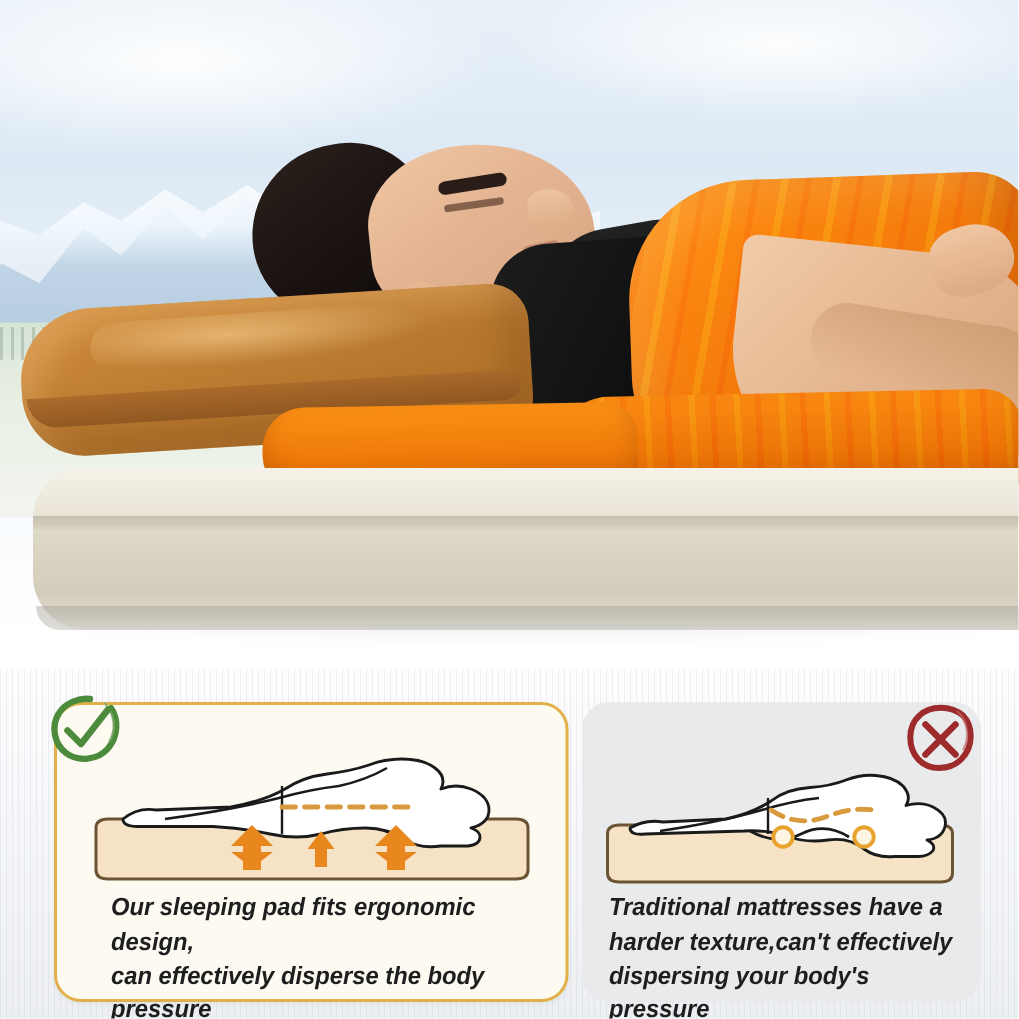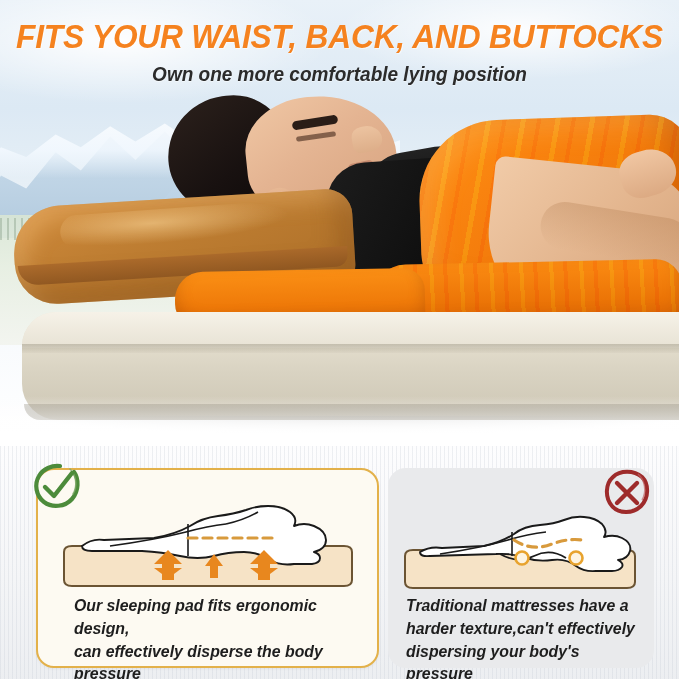--- a/index.html
+++ b/index.html
@@ -341,10 +341,6 @@
     <div class="hero-fade"></div>
   </div>
 
-  <div class="headline-wrap">
-    <div class="headline">FITS YOUR WAIST, BACK, AND BUTTOCKS</div>
-    <div class="subhead">Own one more comfortable lying position</div>
-  </div>
 
   <div class="compare">
 

